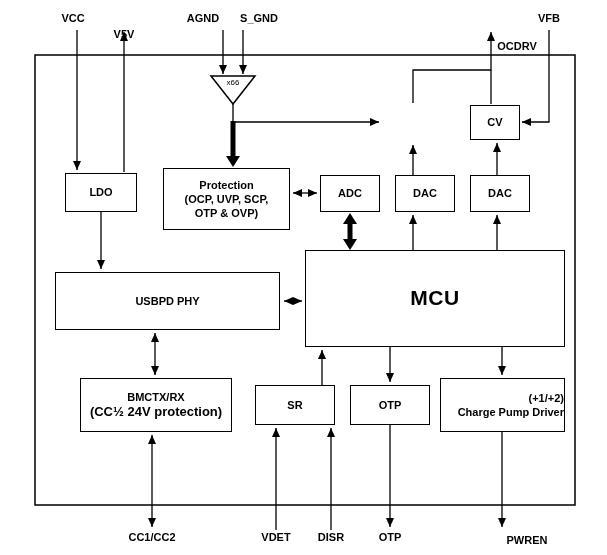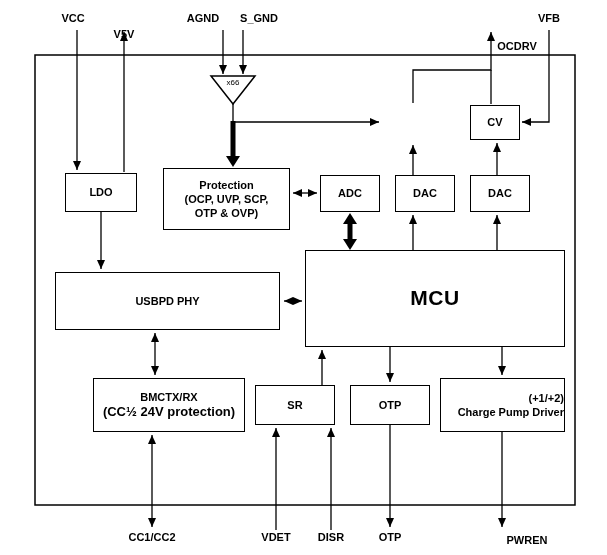--- a/index.html
+++ b/index.html
@@ -152,7 +152,7 @@
     <div class="mcu-label">MCU</div>
   </div>
 
-  <div class="block" style="left:93px; top:378px; width:152px; height:54px;">
+  <div class="block" style="left:80px; top:378px; width:152px; height:54px;">
     <div>BMCTX/RX</div>
     <div class="small">(CC½ 24V protection)</div>
   </div>

